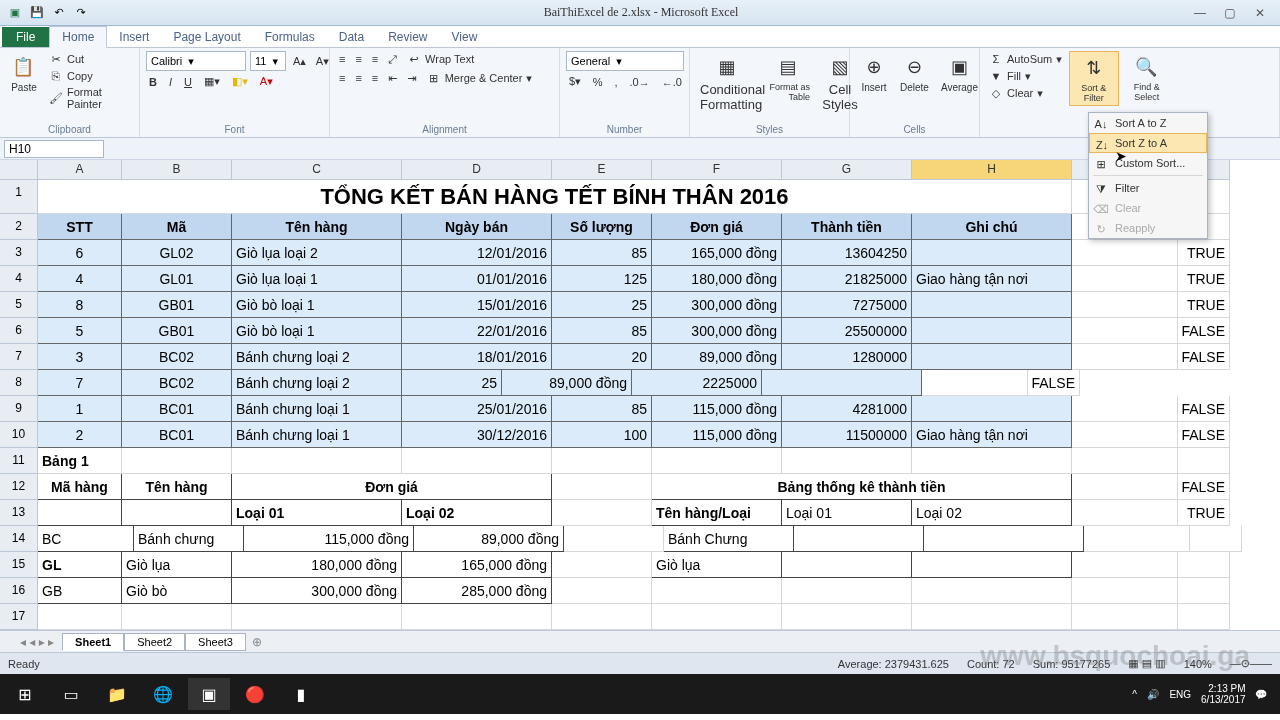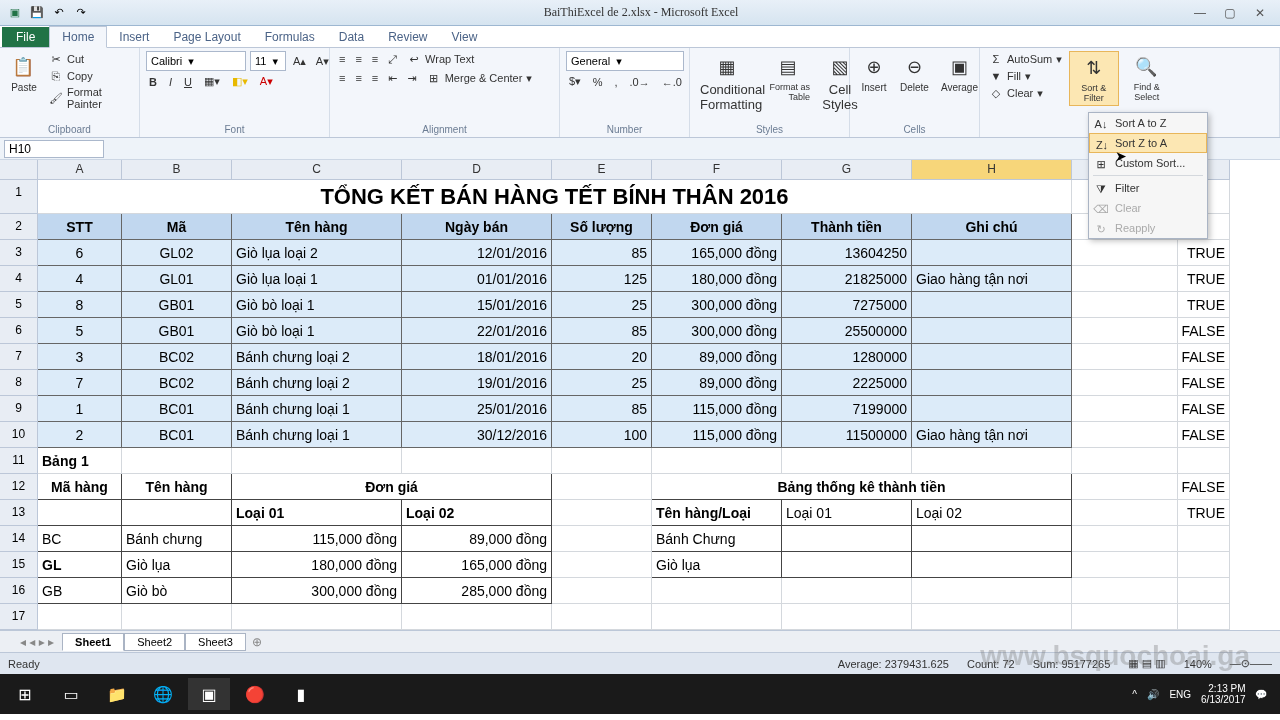--- a/index.html
+++ b/index.html
@@ -349,7 +349,6 @@
         <div class="cell data-cell center" style="width: 84px;">7</div>
         <div class="cell data-cell center" style="width: 110px;">BC02</div>
         <div class="cell data-cell" style="width: 170px;">Bánh chưng loại 2</div>
-        <div class="cell data-cell right" style="width: 150px;">19/01/2016</div>
         <div class="cell data-cell right" style="width: 100px;">25</div>
         <div class="cell data-cell right" style="width: 130px;">89,000 đồng</div>
         <div class="cell data-cell right" style="width: 130px;">2225000</div>

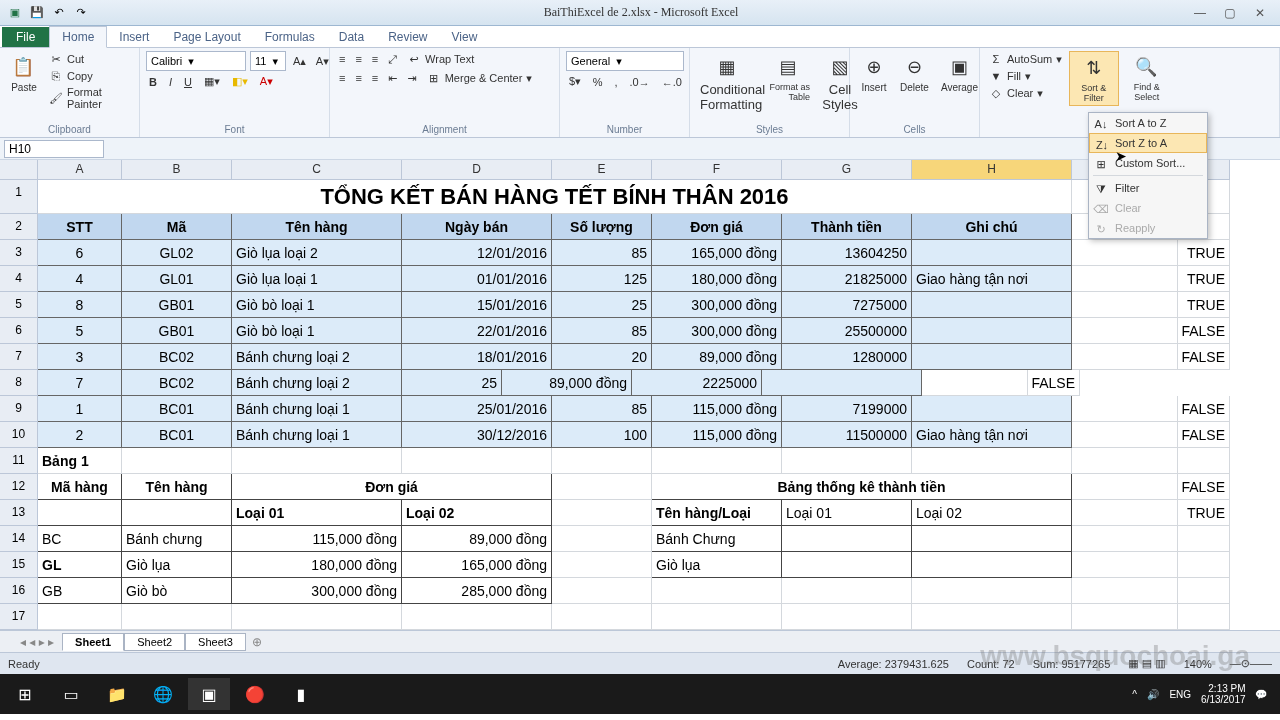--- a/index.html
+++ b/index.html
@@ -364,7 +364,7 @@
         <div class="cell data-cell right" style="width: 150px;">25/01/2016</div>
         <div class="cell data-cell right" style="width: 100px;">85</div>
         <div class="cell data-cell right" style="width: 130px;">115,000 đồng</div>
-        <div class="cell data-cell right" style="width: 130px;">7199000</div>
+        <div class="cell data-cell right" style="width: 130px;">4281000</div>
         <div class="cell data-cell" style="width: 160px;"></div>
         <div class="cell " style="width: 106px;"></div>
         <div class="cell right" style="width: 52px;">FALSE</div>

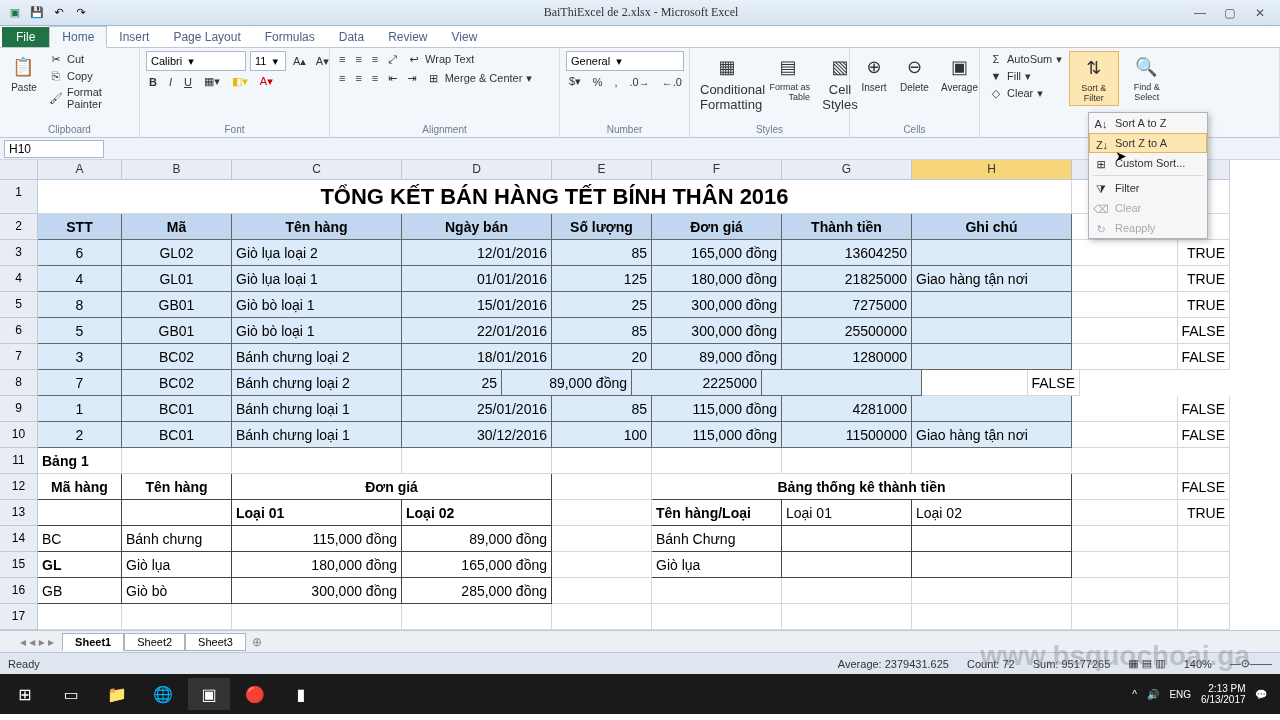--- a/index.html
+++ b/index.html
@@ -420,7 +420,7 @@
       </div>
       <div class="row">
         <div class="rowhdr">14</div>
-        <div class="cell thin-border" style="width: 84px;">BC</div>
+        <div class="cell thin-border" style="width: 96px;">BC</div>
         <div class="cell thin-border" style="width: 110px;">Bánh chưng</div>
         <div class="cell thin-border right" style="width: 170px;">115,000 đồng</div>
         <div class="cell thin-border right" style="width: 150px;">89,000 đồng</div>

